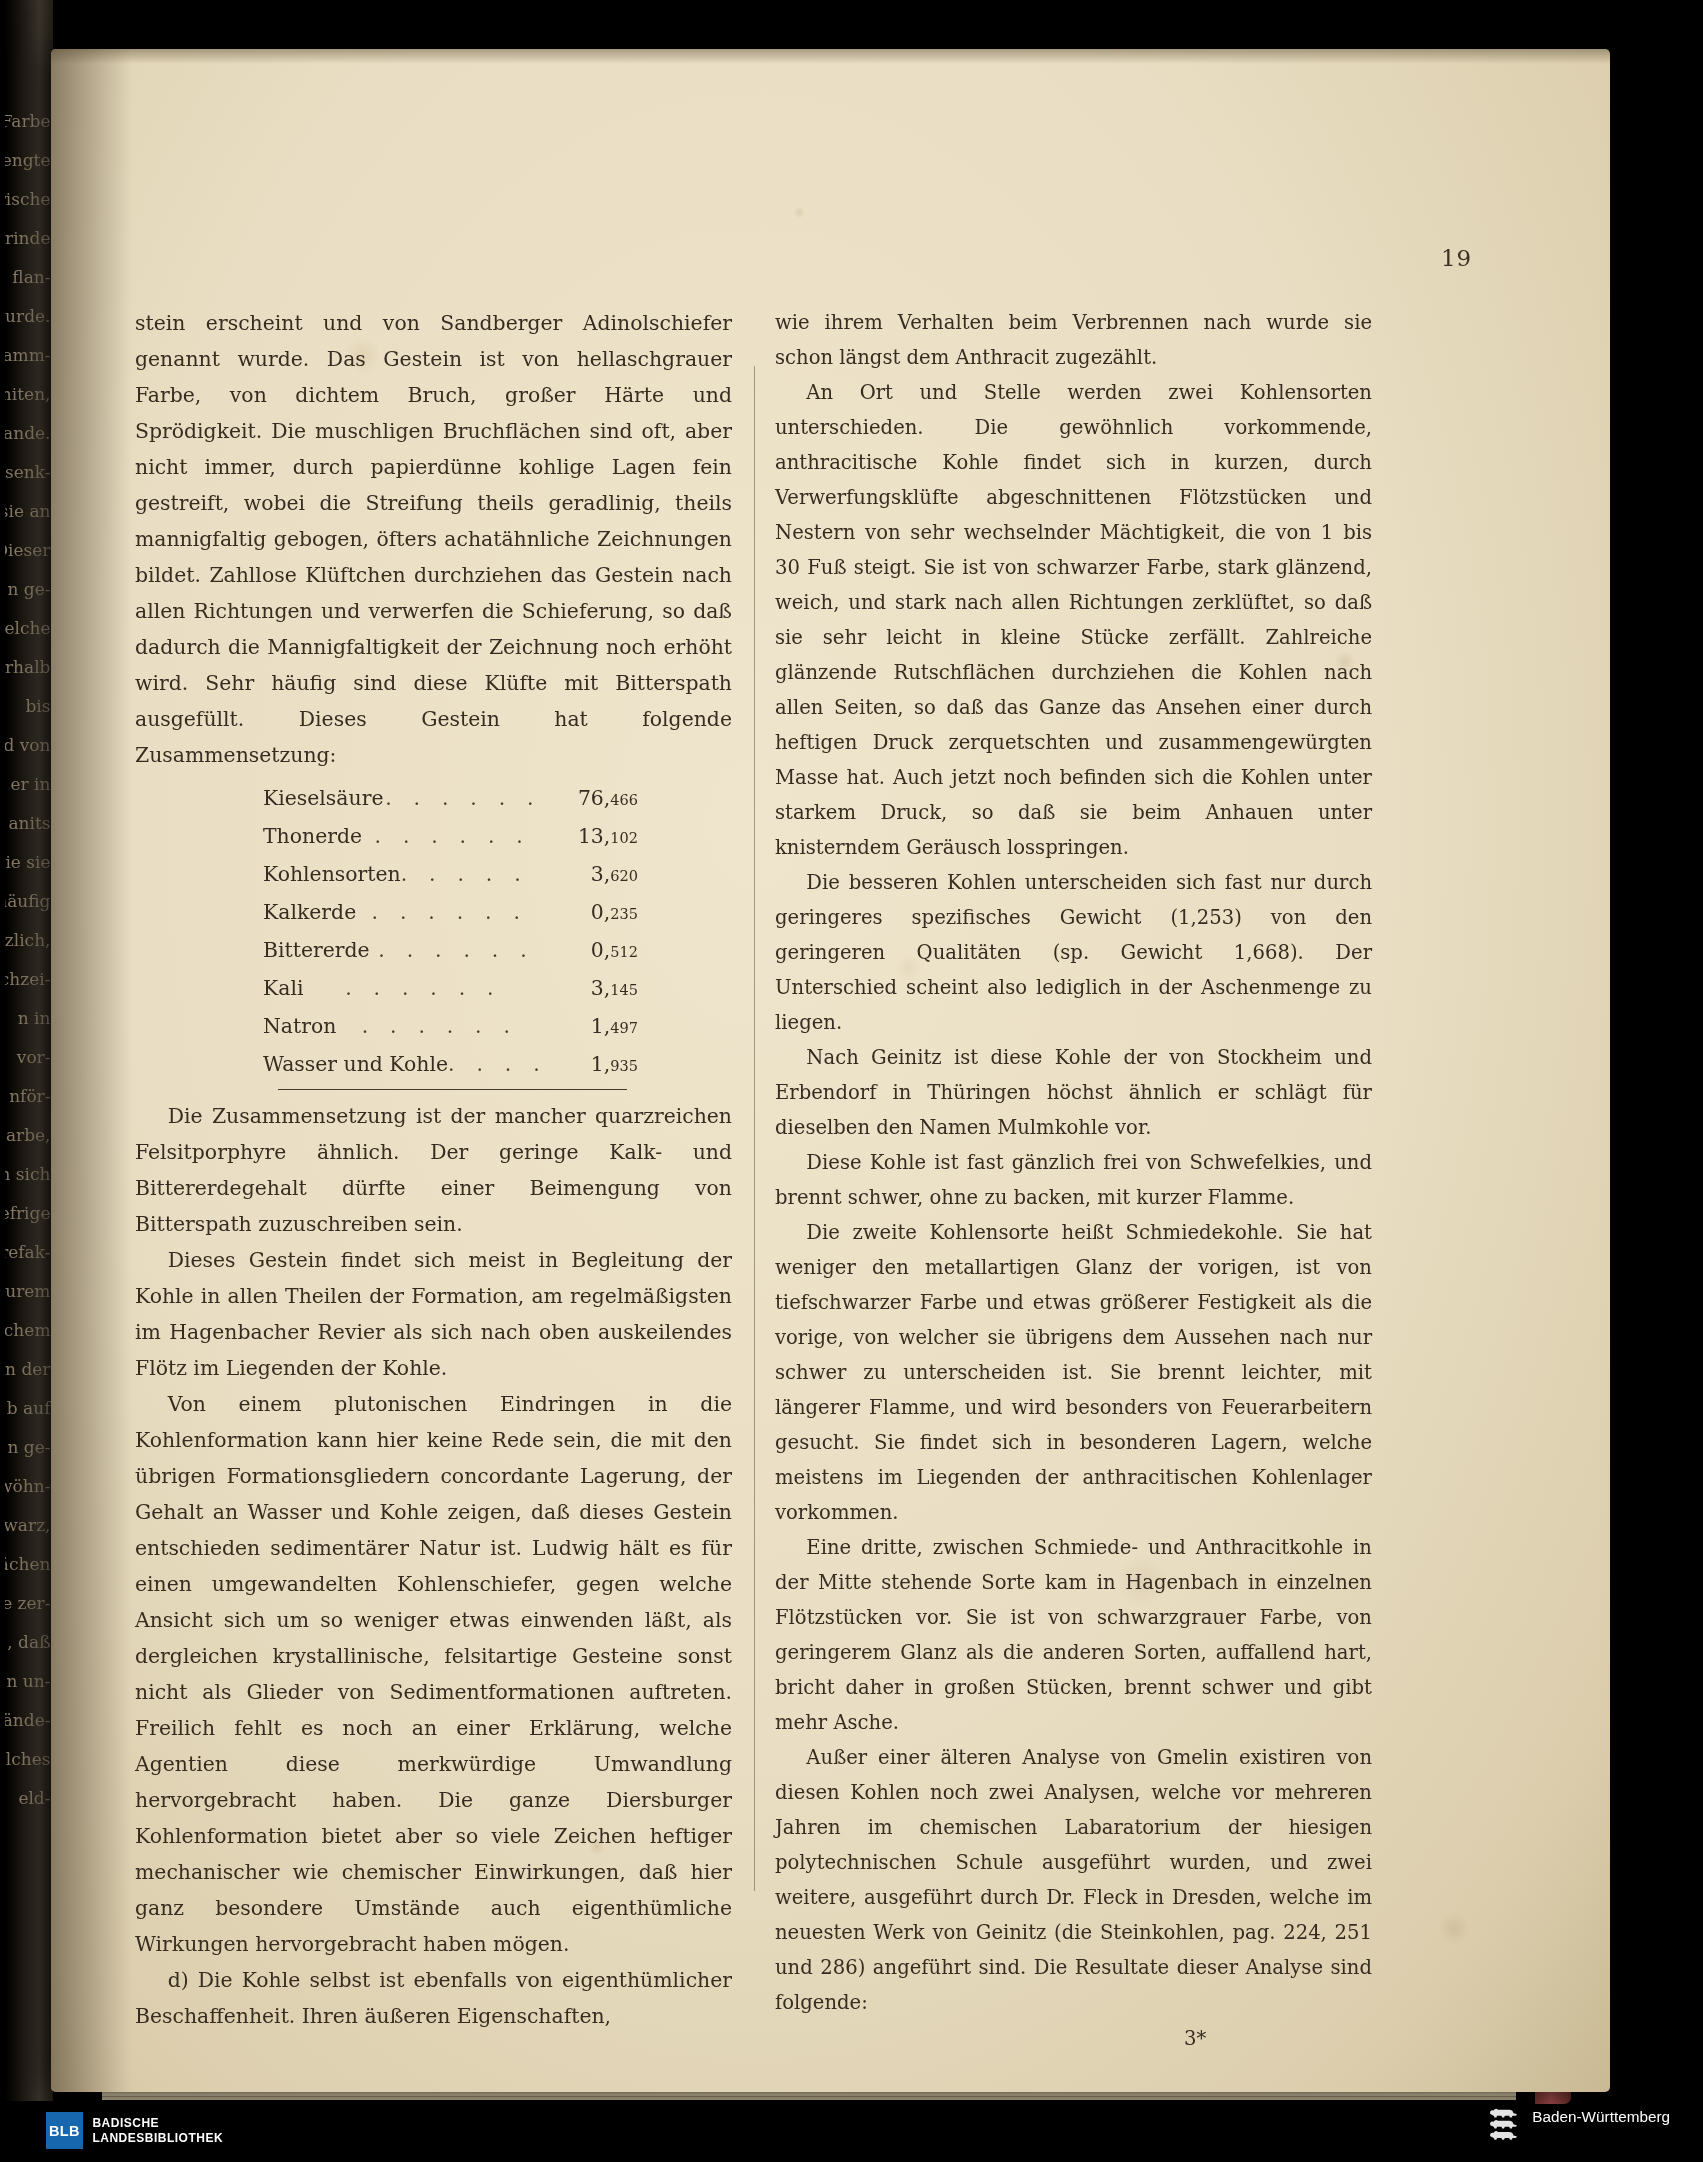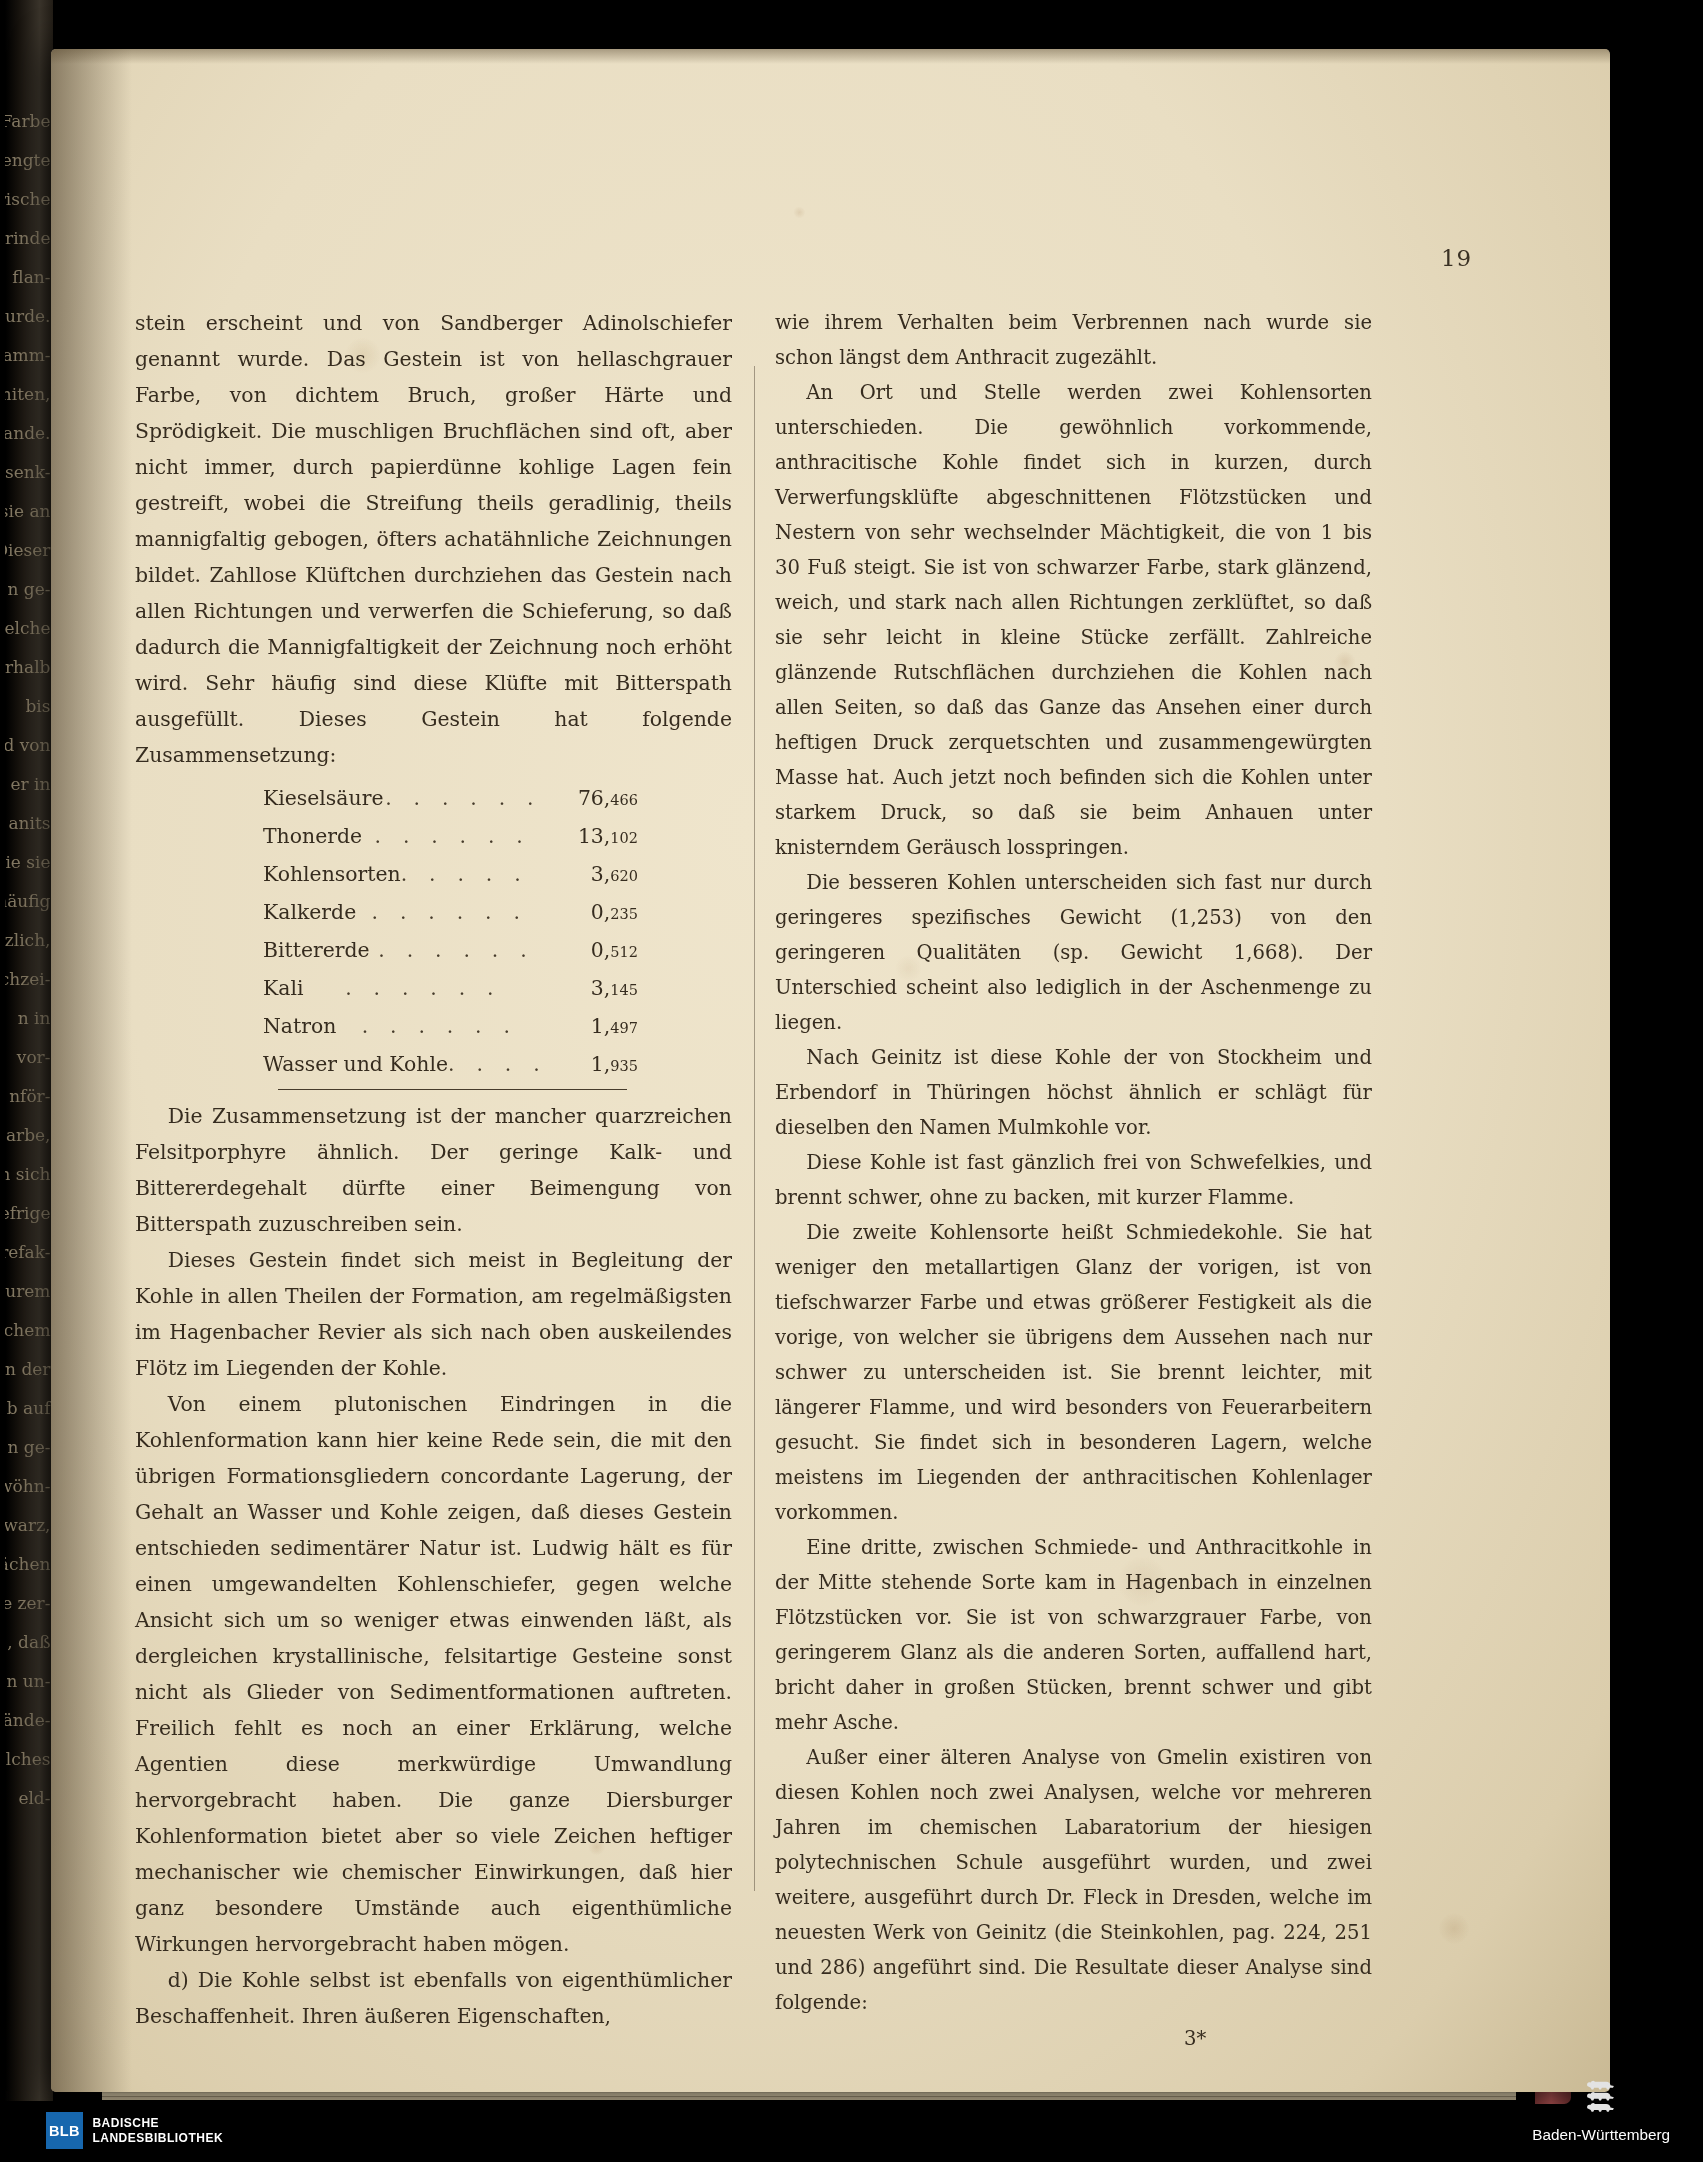--- a/index.html
+++ b/index.html
@@ -74,8 +74,8 @@
     display:flex; align-items:center; justify-content:center; letter-spacing:0.4px; }
   #blb-text { color:#fff; font-family:"Liberation Sans", sans-serif; font-weight:bold;
     font-size:12px; line-height:15.3px; letter-spacing:0.5px; }
-  #footer-bw { position:absolute; right:34px; bottom:19px; display:flex; align-items:center; gap:10.2px;
-    color:#fff; font-family:"Liberation Sans", sans-serif; font-size:15.3px;flex-direction:column; }
+  #footer-bw { position:absolute; right:34px; bottom:19px; display:flex; gap:10.2px;
+    color:#fff; font-family:"Liberation Sans", sans-serif; font-size:15.3px; }
   #bw-icon svg { display:block; }
 </style>
 </head>

